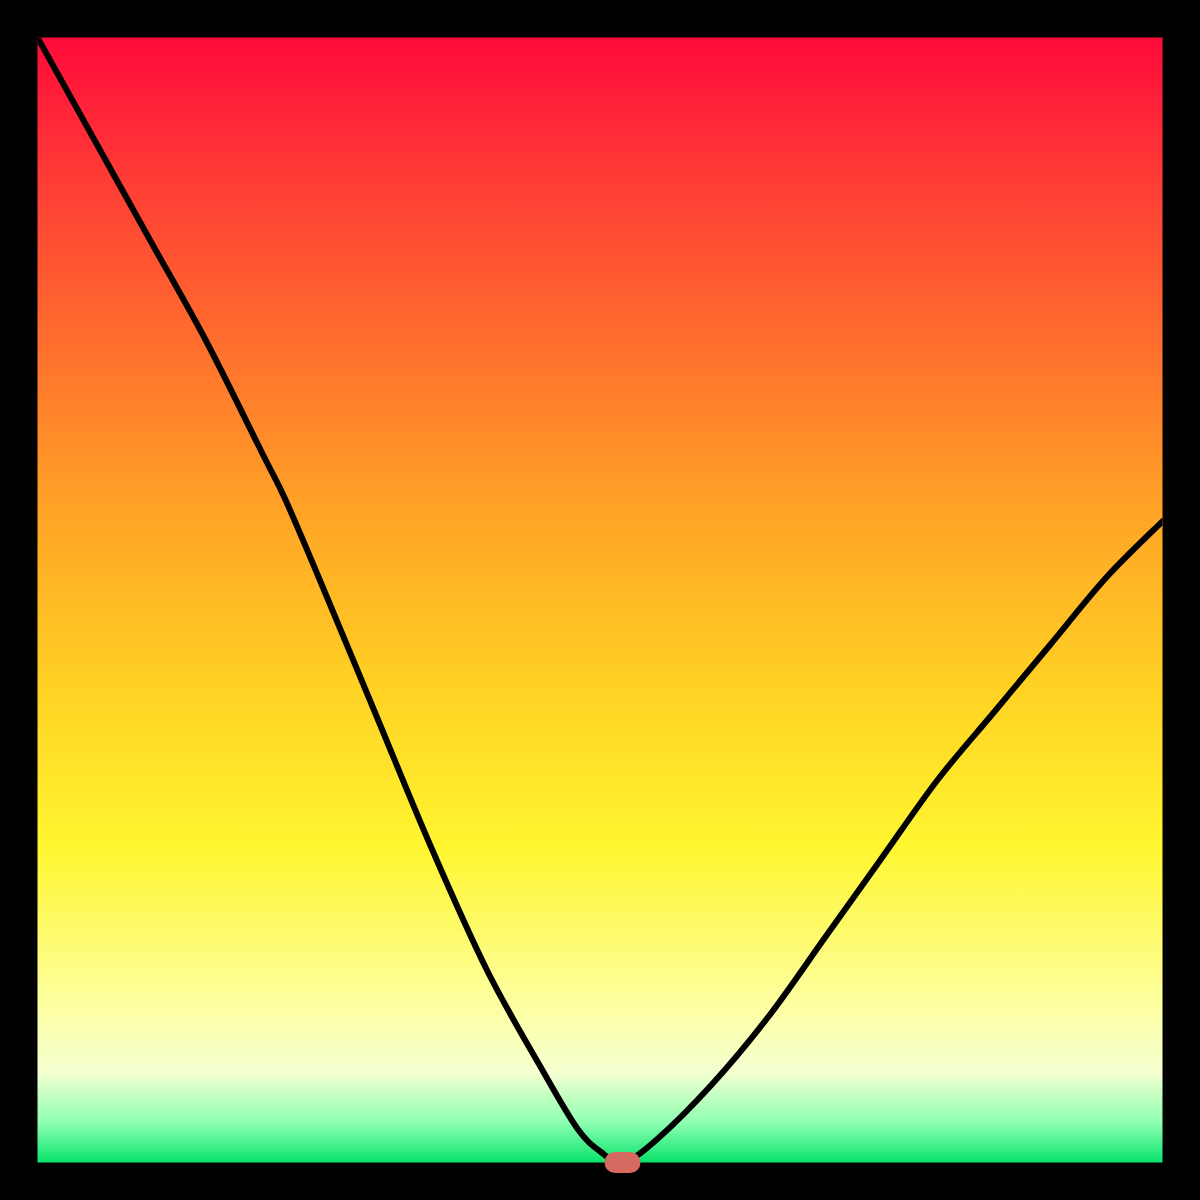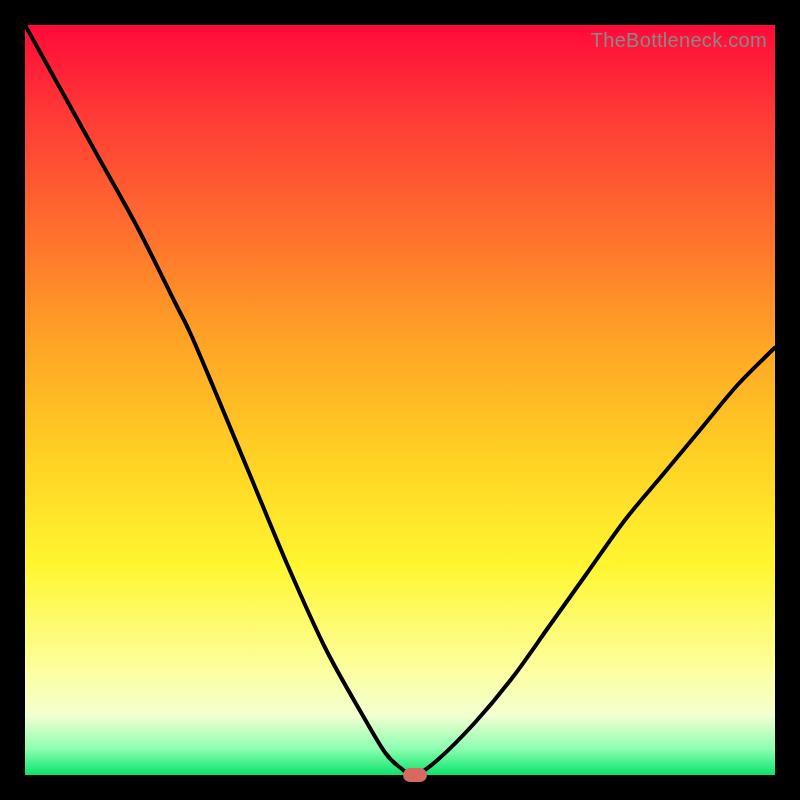--- a/index.html
+++ b/index.html
@@ -65,7 +65,6 @@
 
 <div class="frame">
   <div class="plot-area">
-    <div class="watermark">TheBottleneck.com</div>
     <svg class="curve" viewBox="0 0 750 750" preserveAspectRatio="none">
       <path id="curve-path" d="M 0 0 C 6.25 11.25, 25 45, 37.5 67.5 C 50 90, 62.5 112.5, 75 135 C 87.5 157.5, 100 178.75, 112.5 202.5 C 125 226.25, 141.25 260, 150 277.5 C 158.75 295, 158.75 293.75, 165 307.5 C 171.25 321.25, 177.5 336.25, 187.5 360 C 197.5 383.75, 212.5 420, 225 450 C 237.5 480, 250 511.25, 262.5 540 C 275 568.75, 287.5 597.5, 300 622.5 C 312.5 647.5, 327.5 672.5, 337.5 690 C 347.5 707.5, 353.75 718.75, 360 727.5 C 366.25 736.25, 370 738.75, 375 742.5 C 380 746.25, 383.75 751.25, 390 750 C 396.25 748.75, 402.50000000000006 743.75, 412.50000000000006 735 C 422.50000000000006 726.25, 437.5 711.25, 450 697.5 C 462.5 683.75, 475 668.75, 487.5 652.5 C 500 636.25, 512.5 617.5, 525 600 C 537.5 582.5, 550 565, 562.5 547.5 C 575 530, 587.5 511.25, 600 495 C 612.5 478.75, 625 465, 637.5 450 C 650 435, 662.5 420, 675 405 C 687.5 390, 700 373.75, 712.5 360 C 725 346.25, 743.75 328.75000000000006, 750 322.50000000000006" fill="none" stroke="#000000" stroke-width="4" stroke-linecap="round" stroke-linejoin="round"></path>
     </svg>

